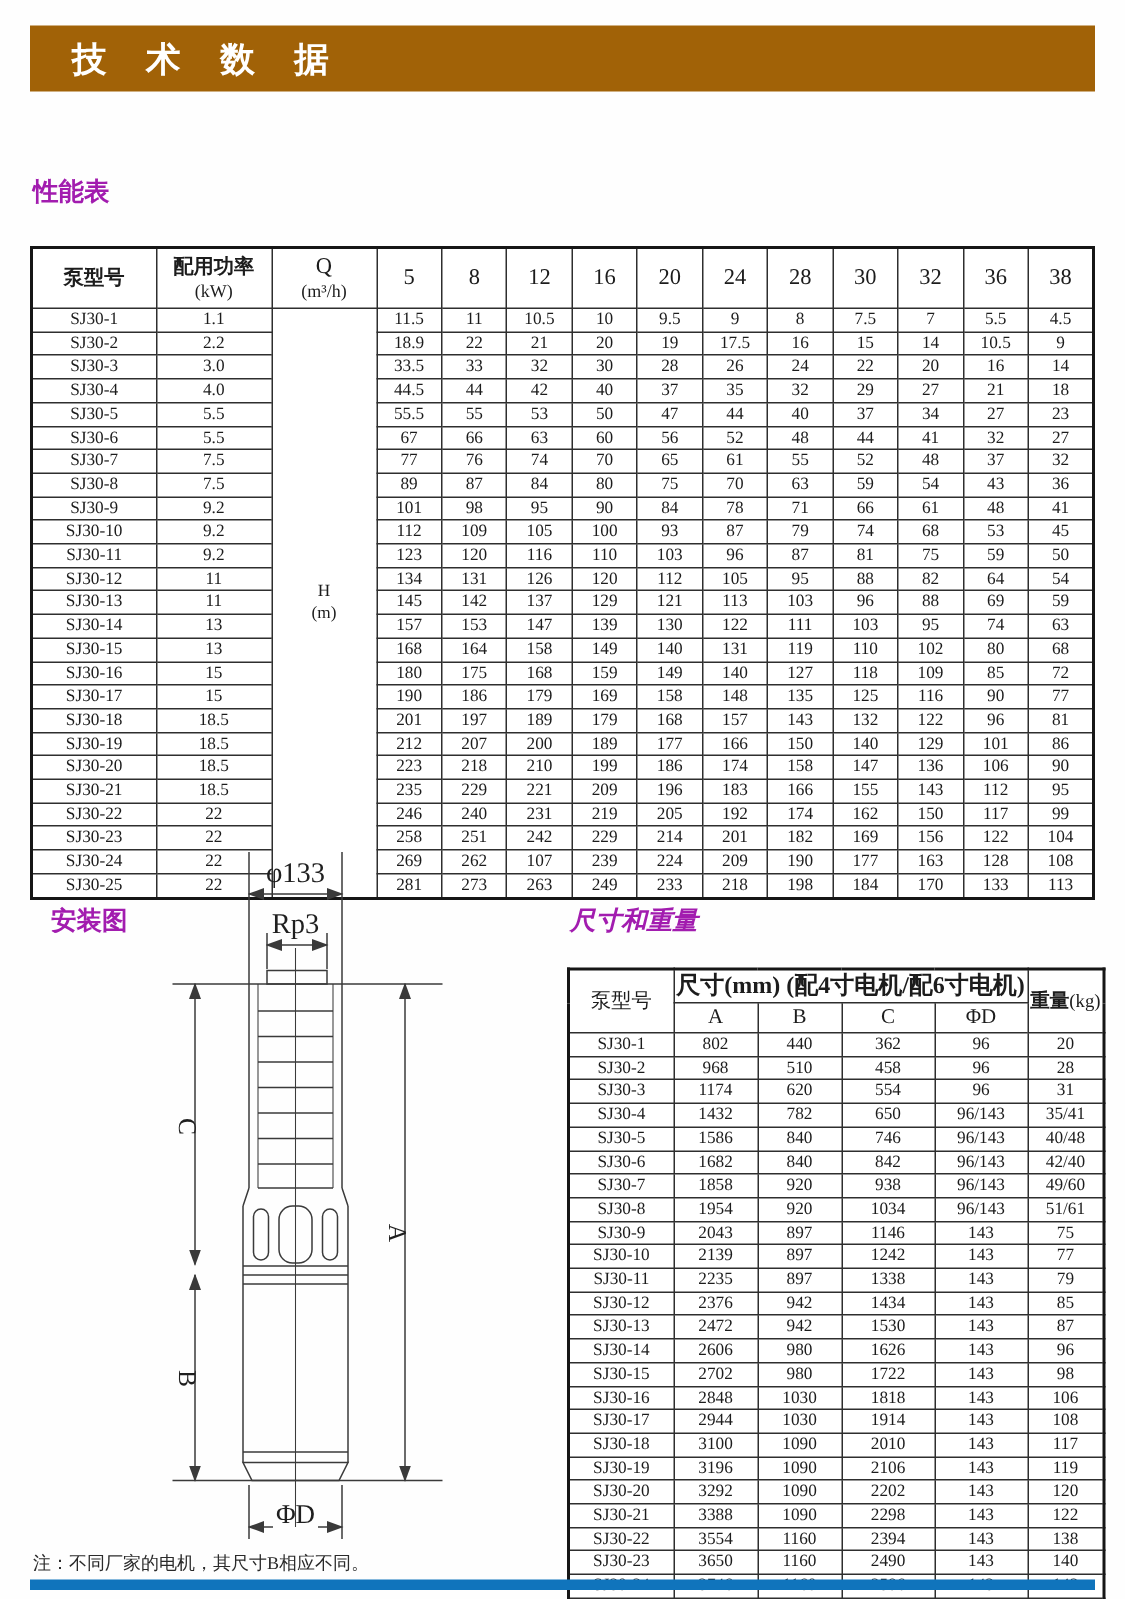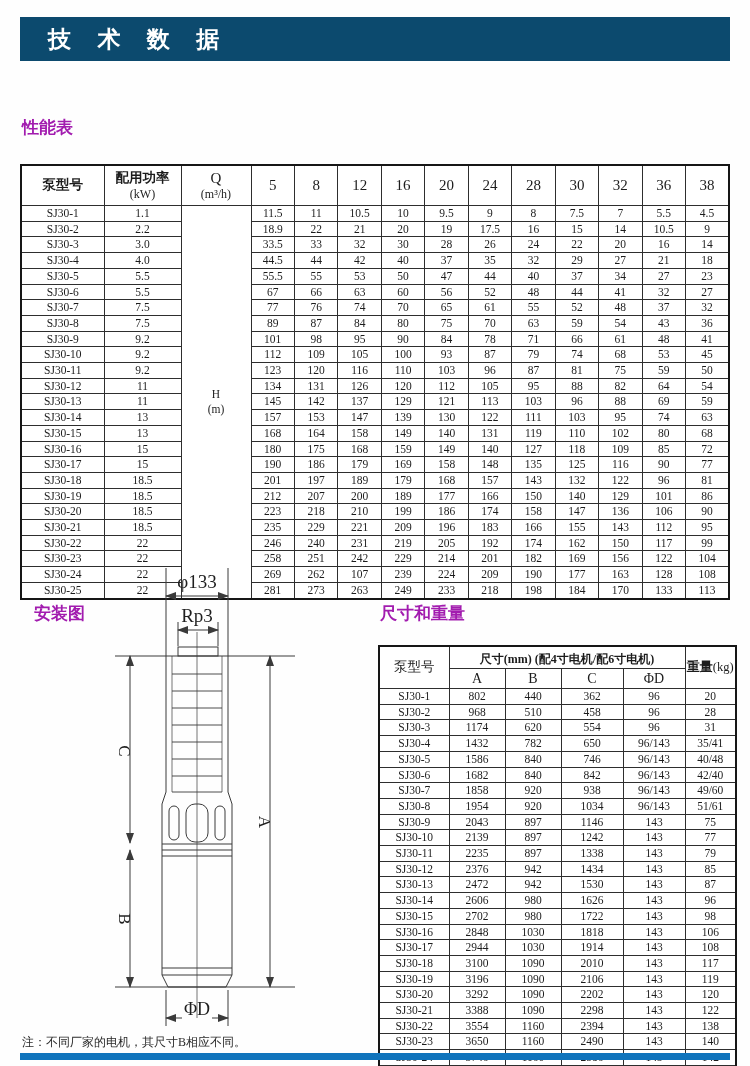--- a/index.html
+++ b/index.html
@@ -9,7 +9,7 @@
   }
   .title-bar {
     position:absolute; left:20px; top:17px; width:710px; height:44px;
-    background:#0c4a6e; color:#ffffff; display:flex; align-items:center;
+    background:#a16207; color:#ffffff; display:flex; align-items:center;
     font-family:"Liberation Sans","DejaVu Sans",sans-serif; font-weight:bold;
     font-size:23px; letter-spacing:10px; padding-left:28px; box-sizing:border-box;
   }

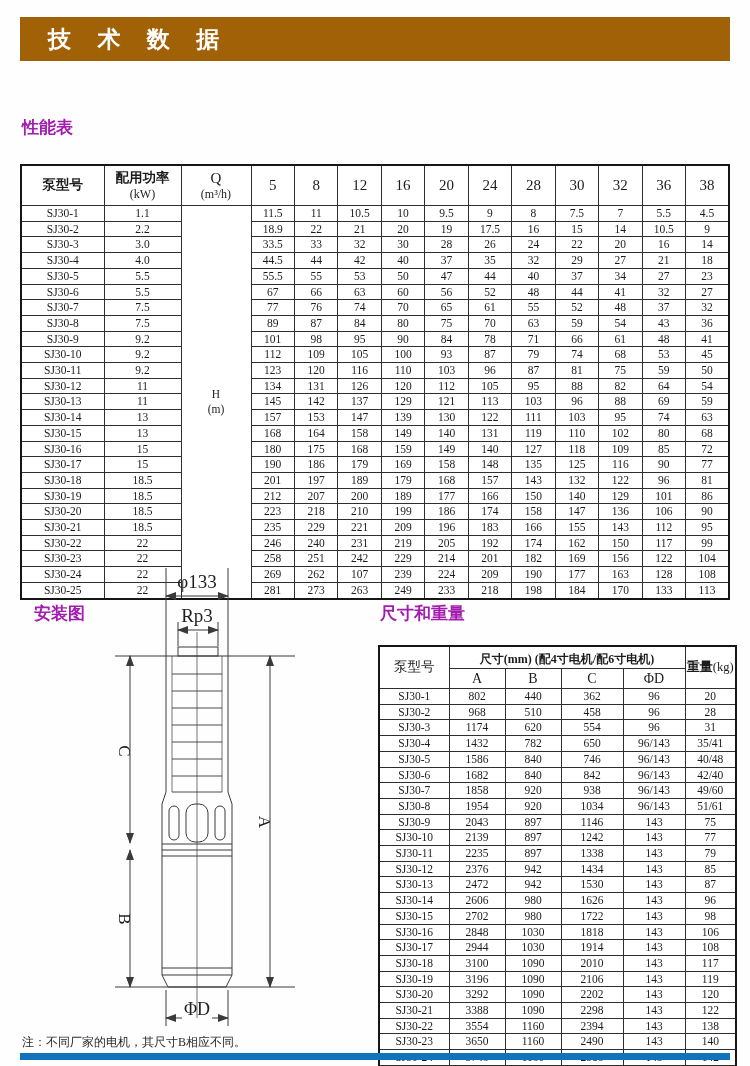--- a/index.html
+++ b/index.html
@@ -19,7 +19,7 @@
   }
   #perf-heading    { left:22px;  top:80px;  }
   #install-heading { left:34px;  top:566px; }
-  #dims-heading    { left:380px; top:566px; }
+  #dims-heading    { left:380px; top:566px;font-style:italic; }
 
   table { border-collapse:collapse; table-layout:fixed; background:#fff;margin-top:48px; }
   th,td { border:1px solid #2e2e2e; text-align:center; vertical-align:middle;

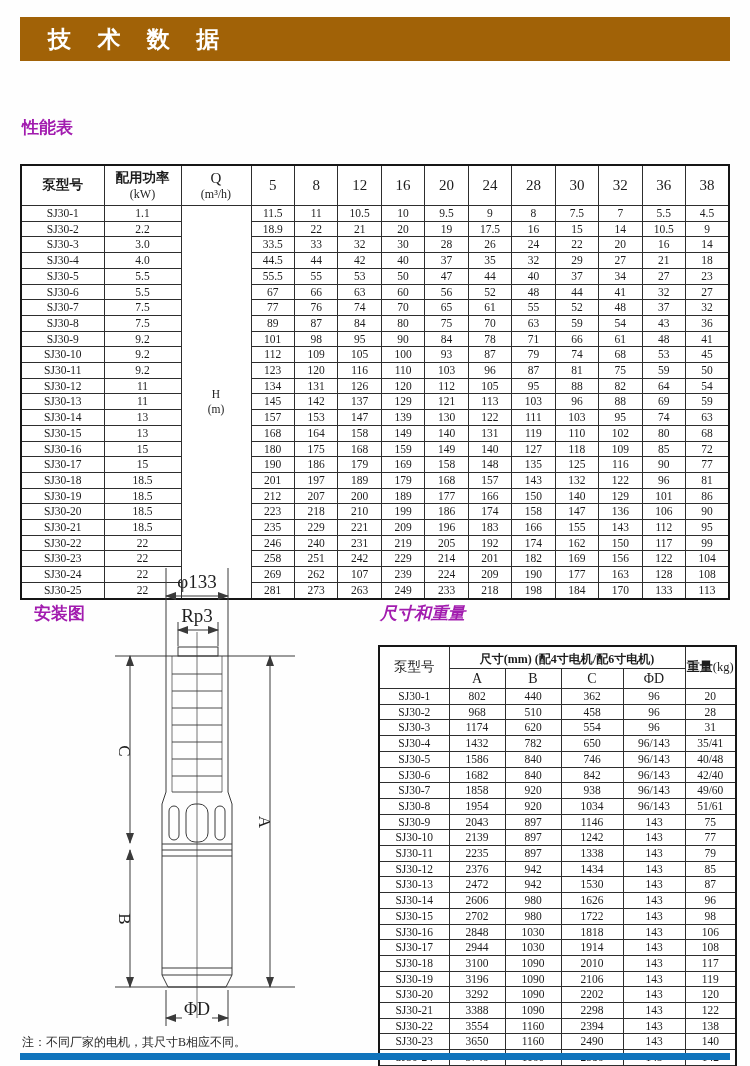--- a/index.html
+++ b/index.html
@@ -580,7 +580,7 @@
       <tr class="r1">
         <th rowspan="2" class="cjk-b">泵型号</th>
         <th colspan="4">
-          <span class="cjk-b" style="font-size:12px">尺寸(mm) (配4寸电机/配6寸电机)</span>
+          <span class="cjk-b" style="font-size:16px">尺寸(mm) (配4寸电机/配6寸电机)</span>
         </th>
         <th rowspan="2" class="w-label">
           <span class="cjk-b" style="font-size:13px">重量</span><span>(kg)</span>

